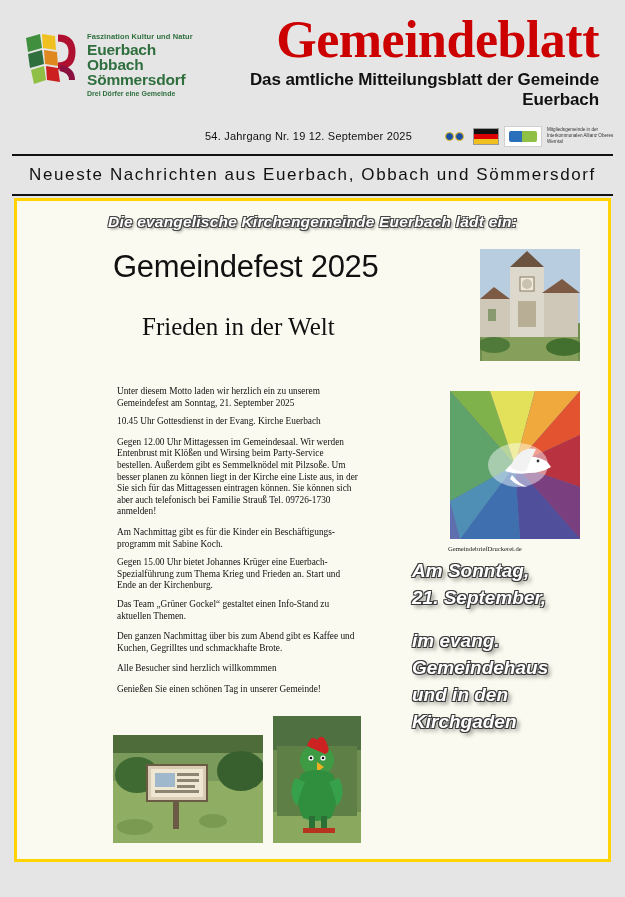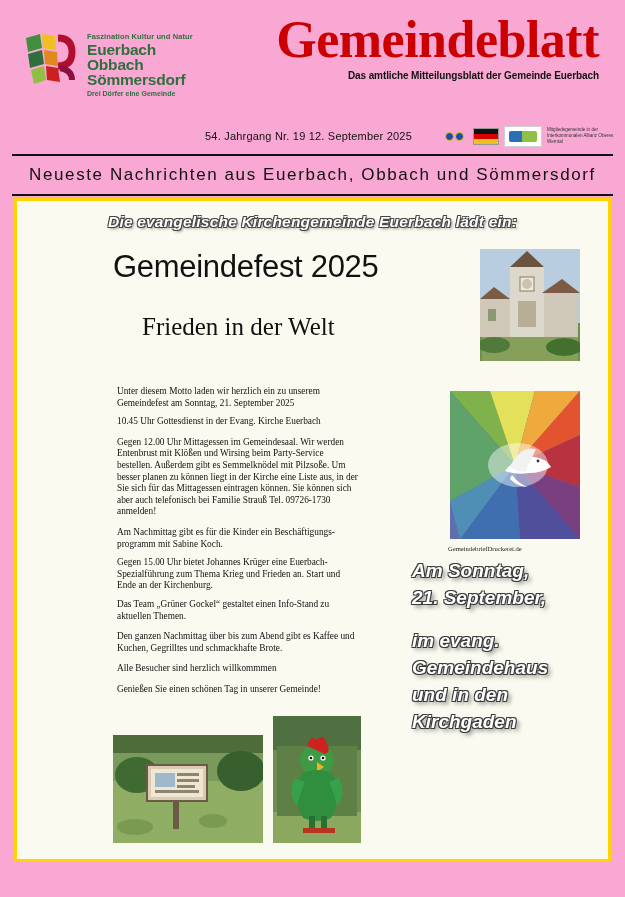--- a/index.html
+++ b/index.html
@@ -17,7 +17,7 @@
     position: relative;
     width: 625px;
     height: 897px;
-    background: #f9a8d4;
+    background: #e5e5e5;
     box-sizing: border-box;
   }
 

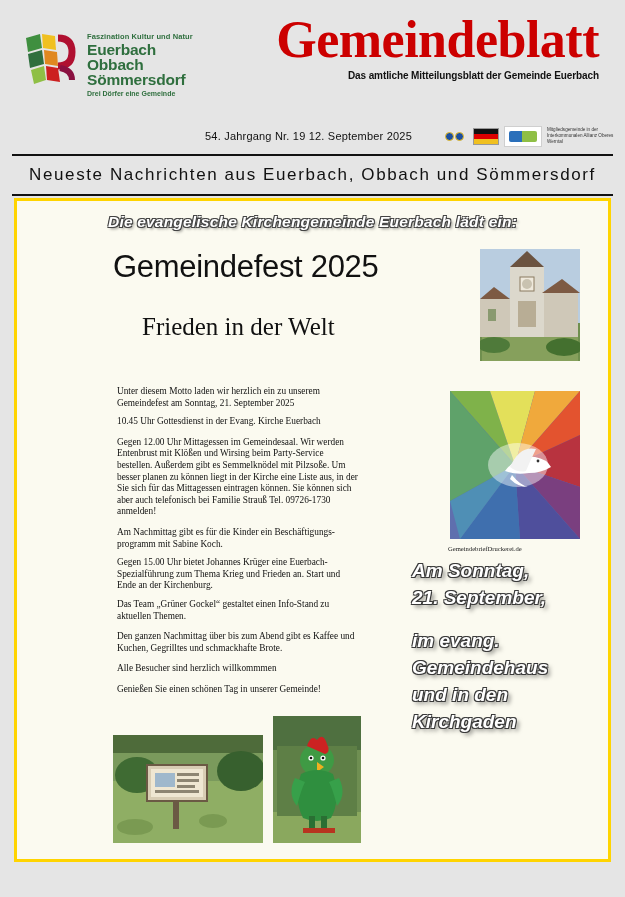--- a/index.html
+++ b/index.html
@@ -81,7 +81,7 @@
     letter-spacing: -.5px;
   }
   .title-sub {
-    font-size: 10px;
+    font-size: 17px;
     font-weight: bold;
     color: #111;
     margin-top: 4px;

